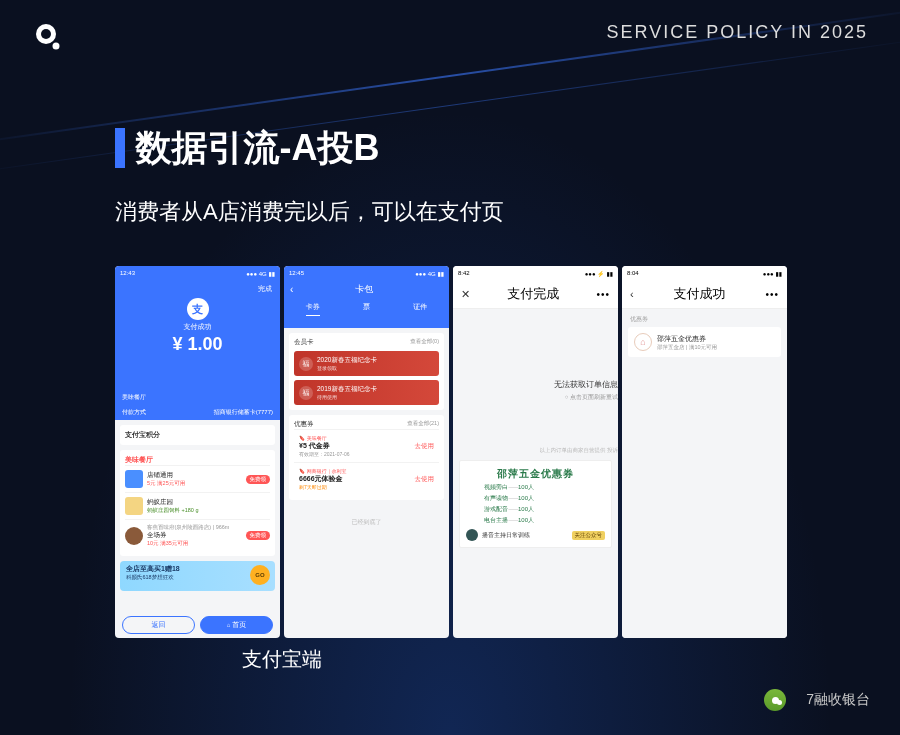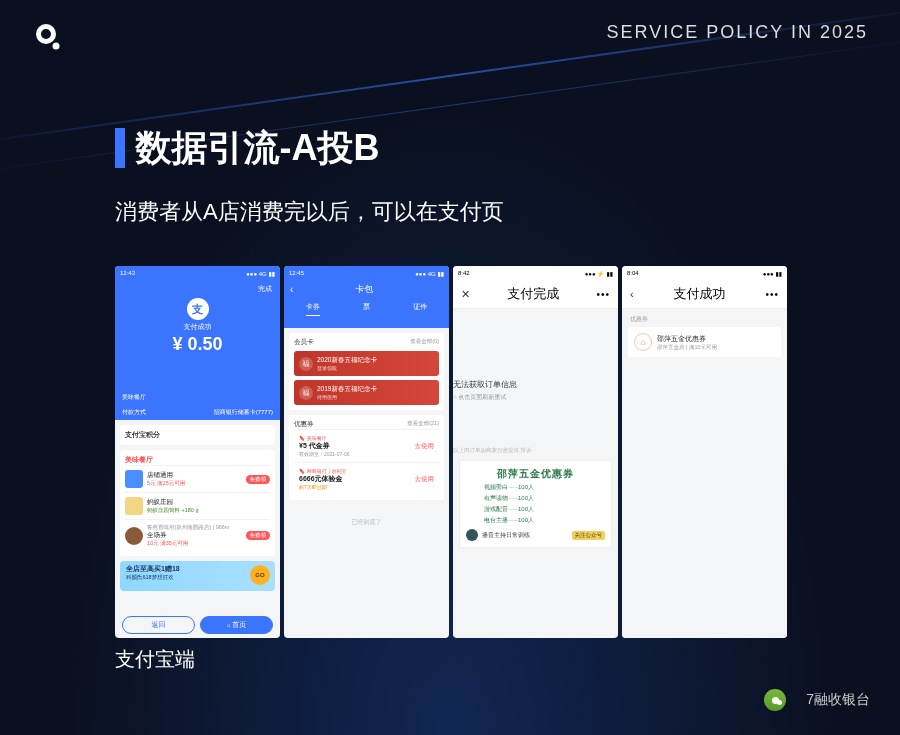--- a/index.html
+++ b/index.html
@@ -148,7 +148,7 @@
       <div class="p1-done">完成</div>
       <div class="p1-icon">支</div>
       <div class="p1-label">支付成功</div>
-      <div class="p1-amount">¥ 0.50</div>
+      <div class="p1-amount">¥ 1.00</div>
     </div>
     <div class="p1-meta">
       <span>美味餐厅</span>

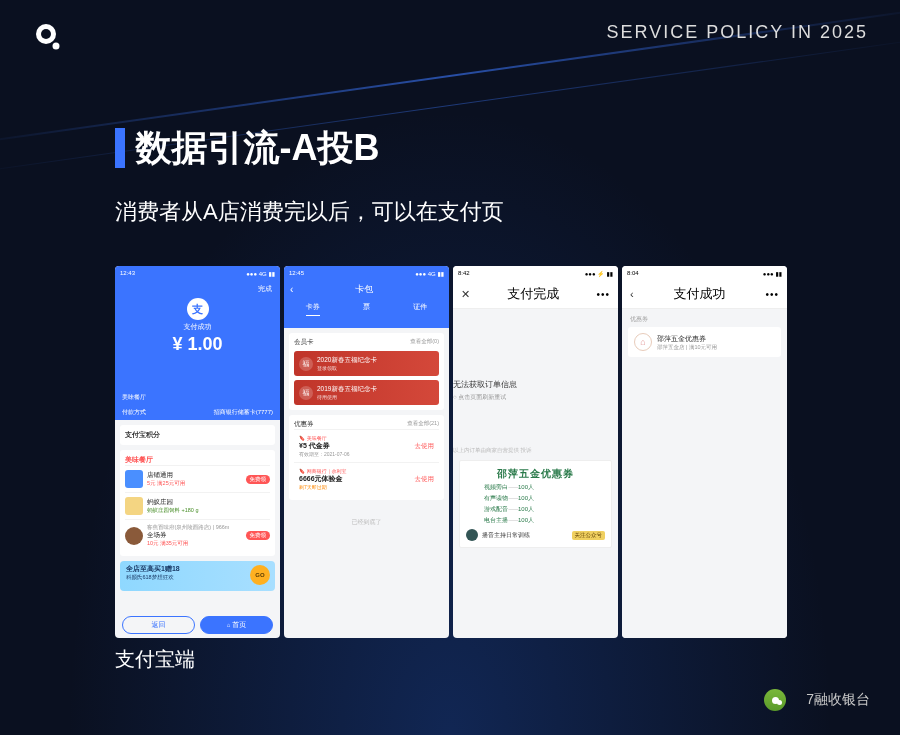--- a/index.html
+++ b/index.html
@@ -83,7 +83,7 @@
 .p3-close { font-size:11px; color:#333; }
 .p3-title { flex:1; text-align:center; font-size:13px; font-weight:500; }
 .p3-dots { font-size:10px; letter-spacing:1px; }
-.p3-body { text-align:left; padding-top:70px; }
+.p3-body { text-align:right; padding-top:70px; }
 .p3-msg1 { font-size:8px; color:#333; }
 .p3-msg2 { font-size:6px; color:#999; margin-top:3px; }
 .p3-note { font-size:5.5px; color:#bbb; margin-top:45px; }

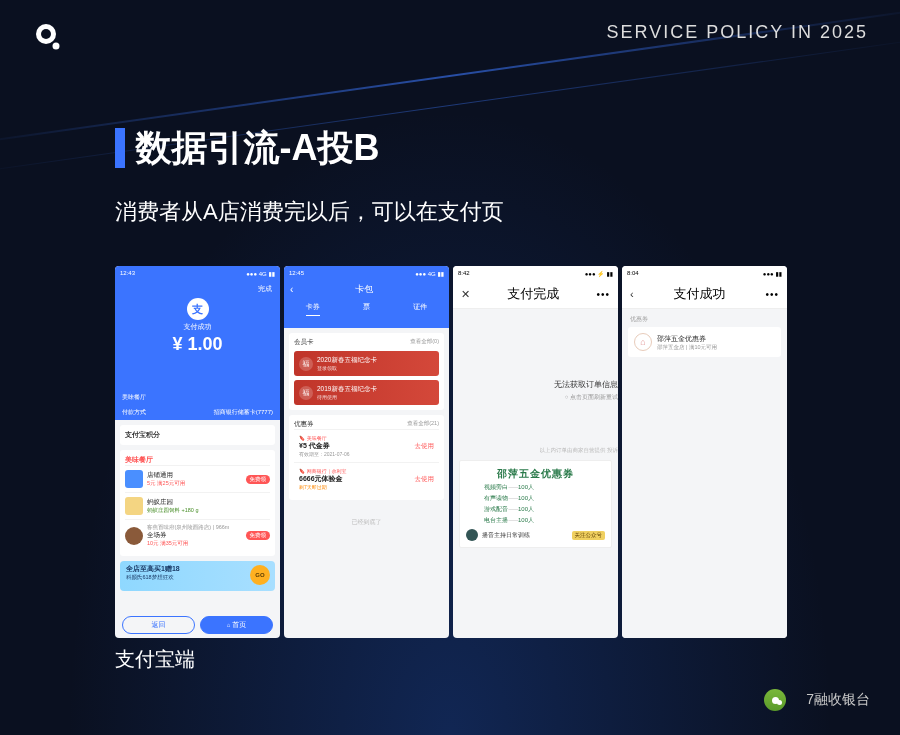--- a/index.html
+++ b/index.html
@@ -105,7 +105,7 @@
 .p4-txt .t2 { font-size:5.5px; color:#999; }
 
 .labels { position: absolute; top: 646px; left: 115px; width: 670px; display: flex; color: #fff; font-size: 20px; }
-.labels .l1 { width: 334px; text-align: left; }
+.labels .l1 { width: 334px; text-align: center; }
 .labels .l2 { width: 334px; text-align: center; }
 
 .wechat-badge { position: absolute; bottom: 24px; right: 30px; display: flex; align-items: center; gap: 20px; color: #c8c8c8; font-size: 14px; }

